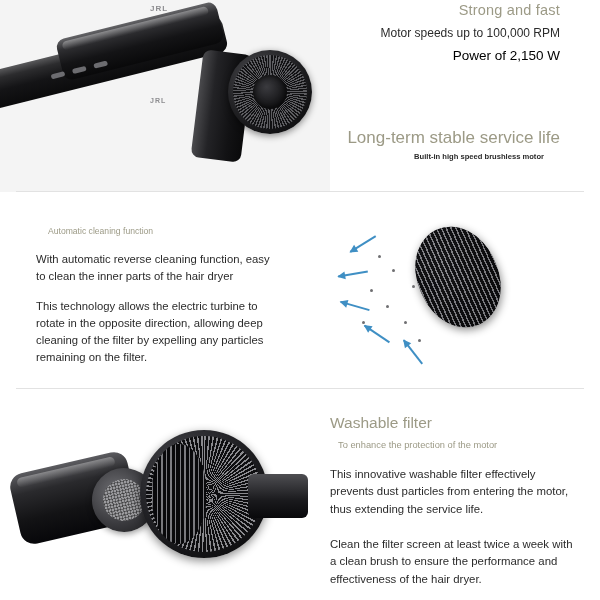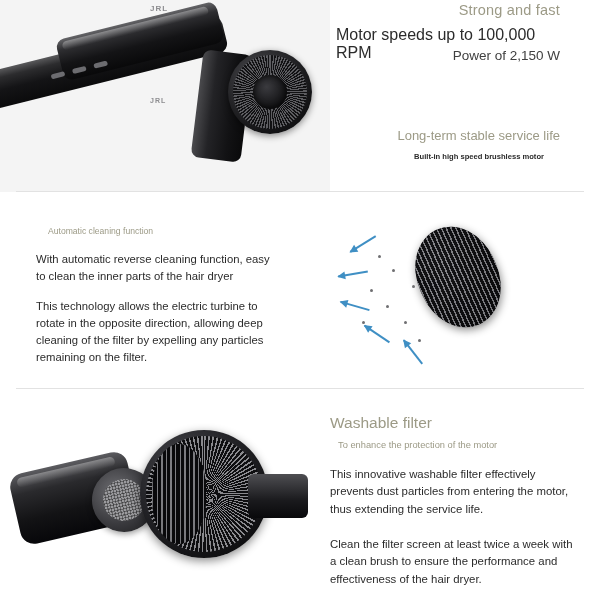--- a/index.html
+++ b/index.html
@@ -62,7 +62,7 @@
     position: absolute;
     right: 36px;
     top: 26px;
-    font-size: 16px;
+    font-size: 12px;
     color: #2b2b2b;
   }
   .p1-line2 {

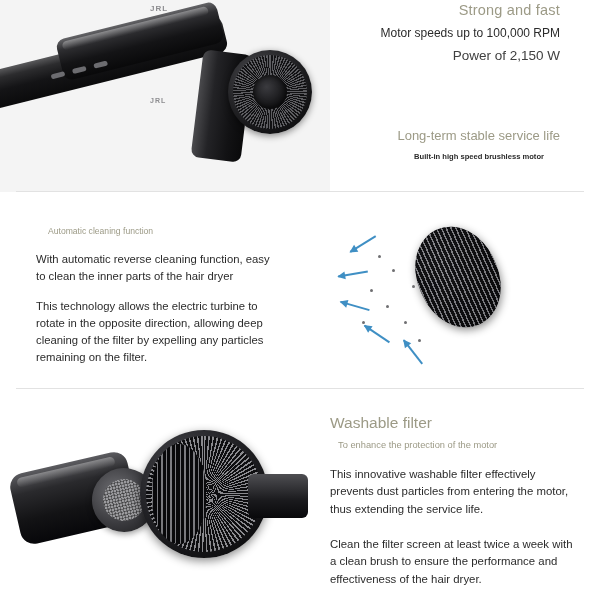--- a/index.html
+++ b/index.html
@@ -70,7 +70,7 @@
     right: 36px;
     top: 48px;
     font-size: 13.5px;
-    color: #404040;
+    color: #000000;
   }
   .p1-para {
     position: absolute;

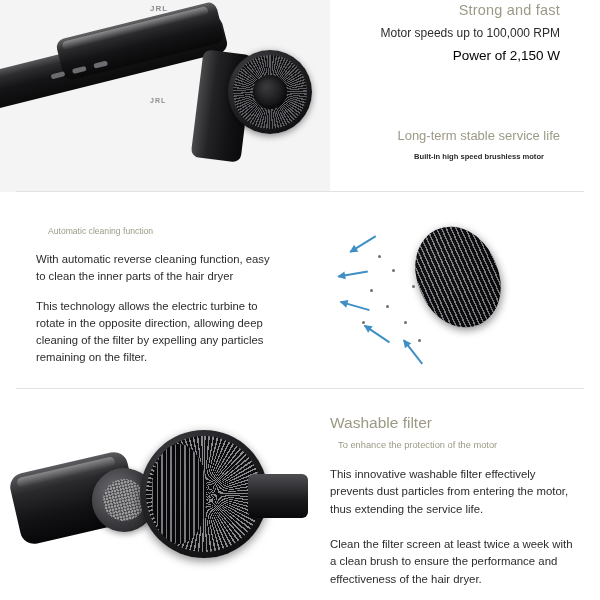--- a/index.html
+++ b/index.html
@@ -86,7 +86,7 @@
     position: absolute;
     right: 36px;
     top: 128px;
-    font-size: 13px;
+    font-size: 17px;
     color: #9c9a86;
   }
   .p1-small {

